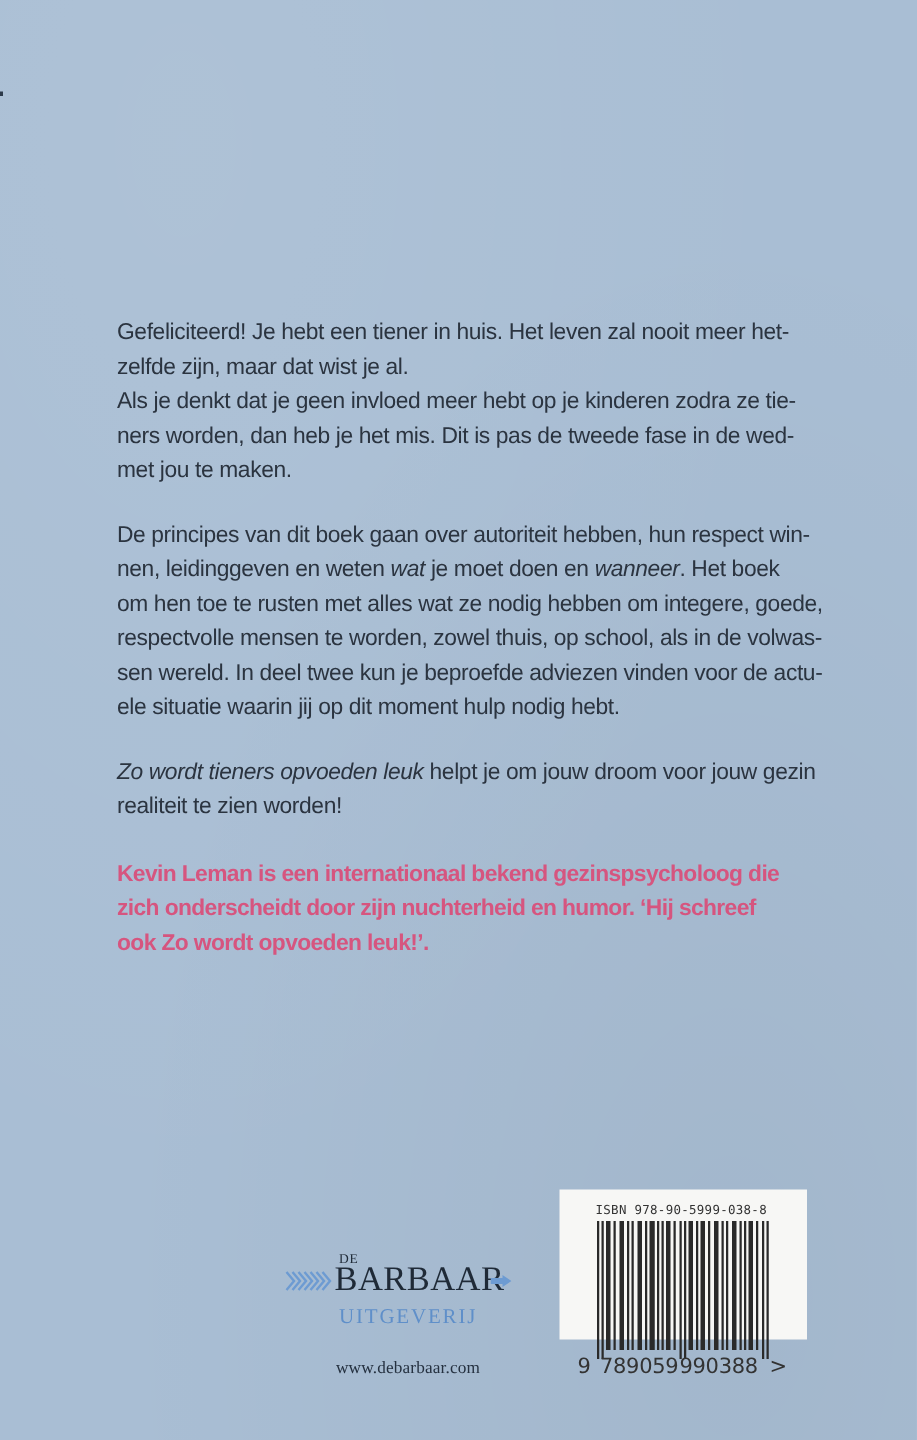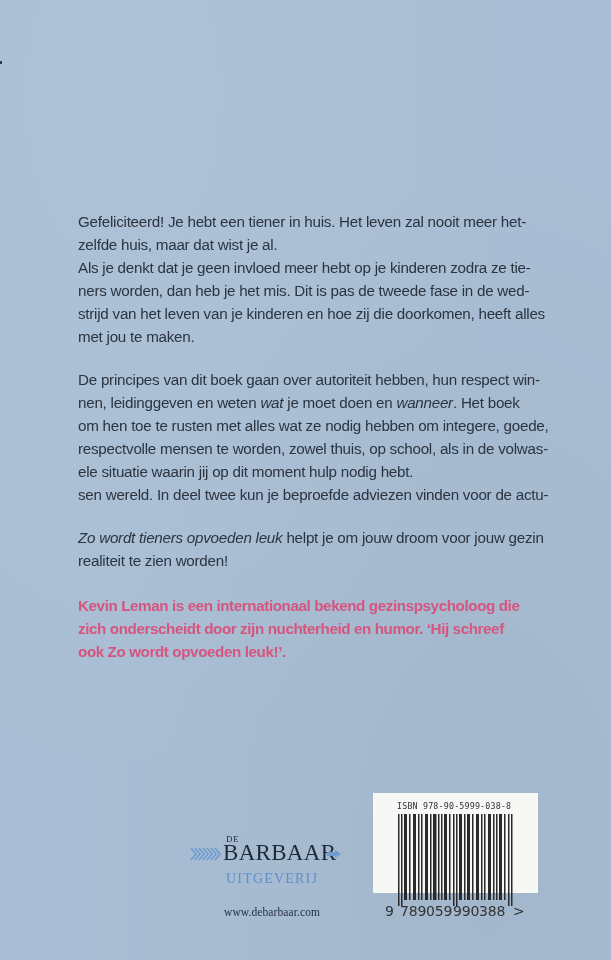--- a/index.html
+++ b/index.html
@@ -163,7 +163,7 @@
 <div class="body-text">
   <p class="para">
     <span class="line">Gefeliciteerd! Je hebt een tiener in huis. Het leven zal nooit meer het-</span>
-    <span class="line">zelfde huis, maar dat wist je al.</span>
+    <span class="line">zelfde zijn, maar dat wist je al.</span>
     <span class="line">Als je denkt dat je geen invloed meer hebt op je kinderen zodra ze tie-</span>
     <span class="line">ners worden, dan heb je het mis. Dit is pas de tweede fase in de wed-</span>
     <span class="line">strijd van het leven van je kinderen en hoe zij die doorkomen, heeft alles</span>

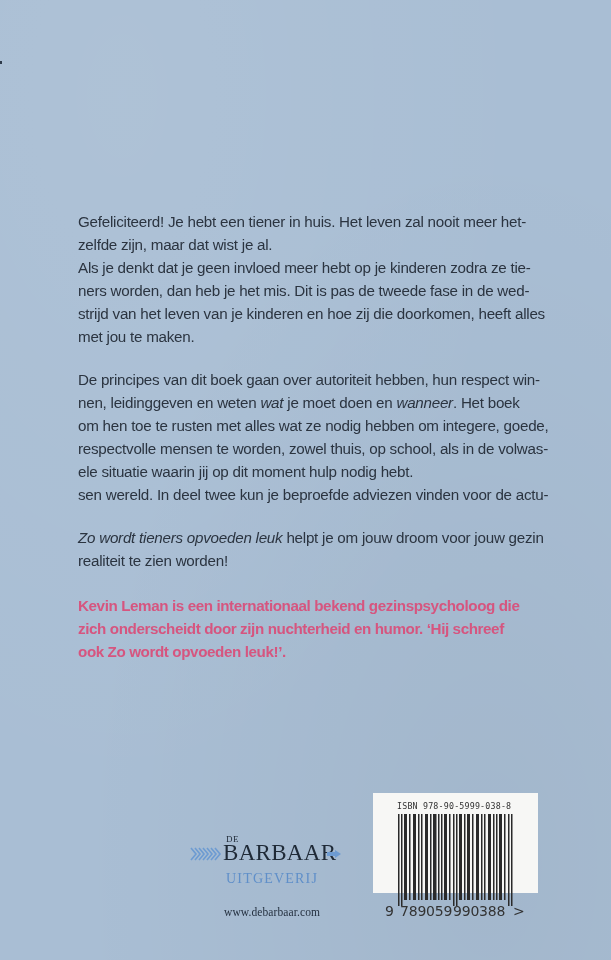--- a/index.html
+++ b/index.html
@@ -166,7 +166,6 @@
     <span class="line">zelfde zijn, maar dat wist je al.</span>
     <span class="line">Als je denkt dat je geen invloed meer hebt op je kinderen zodra ze tie-</span>
     <span class="line">ners worden, dan heb je het mis. Dit is pas de tweede fase in de wed-</span>
-    <span class="line">strijd van het leven van je kinderen en hoe zij die doorkomen, heeft alles</span>
     <span class="line">met jou te maken.</span>
   </p>
 

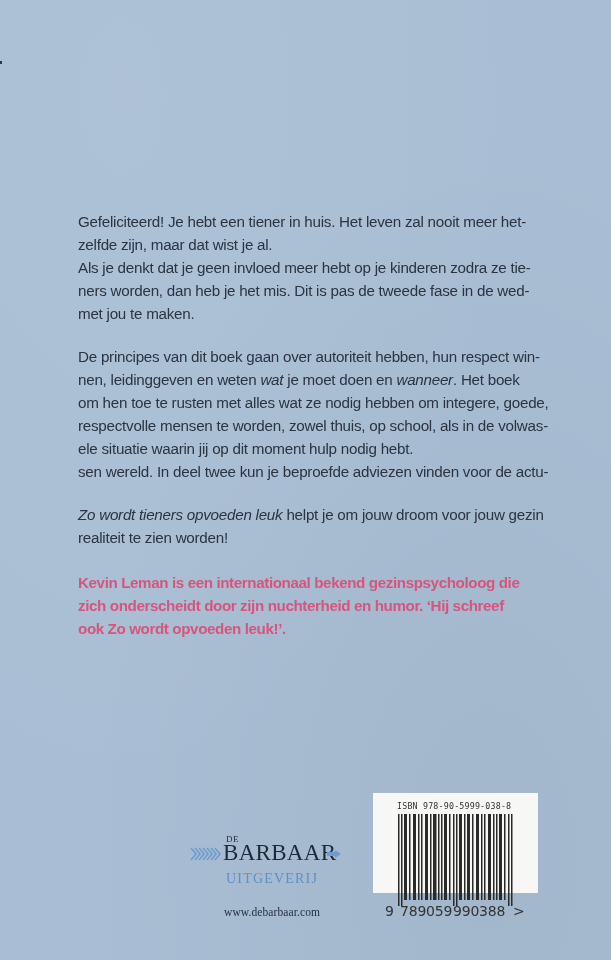--- a/index.html
+++ b/index.html
@@ -174,8 +174,8 @@
     <span class="line"><span>nen, leidinggeven en weten </span><em>wat</em><span> je moet doen en </span><em>wanneer</em><span>. Het boek</span></span>
     <span class="line">om hen toe te rusten met alles wat ze nodig hebben om integere, goede,</span>
     <span class="line">respectvolle mensen te worden, zowel thuis, op school, als in de volwas-</span>
+    <span class="line">sen wereld. In deel twee kun je beproefde adviezen vinden voor de actu-</span>
     <span class="line">ele situatie waarin jij op dit moment hulp nodig hebt.</span>
-    <span class="line">sen wereld. In deel twee kun je beproefde adviezen vinden voor de actu-</span>
   </p>
 
   <p class="para">

